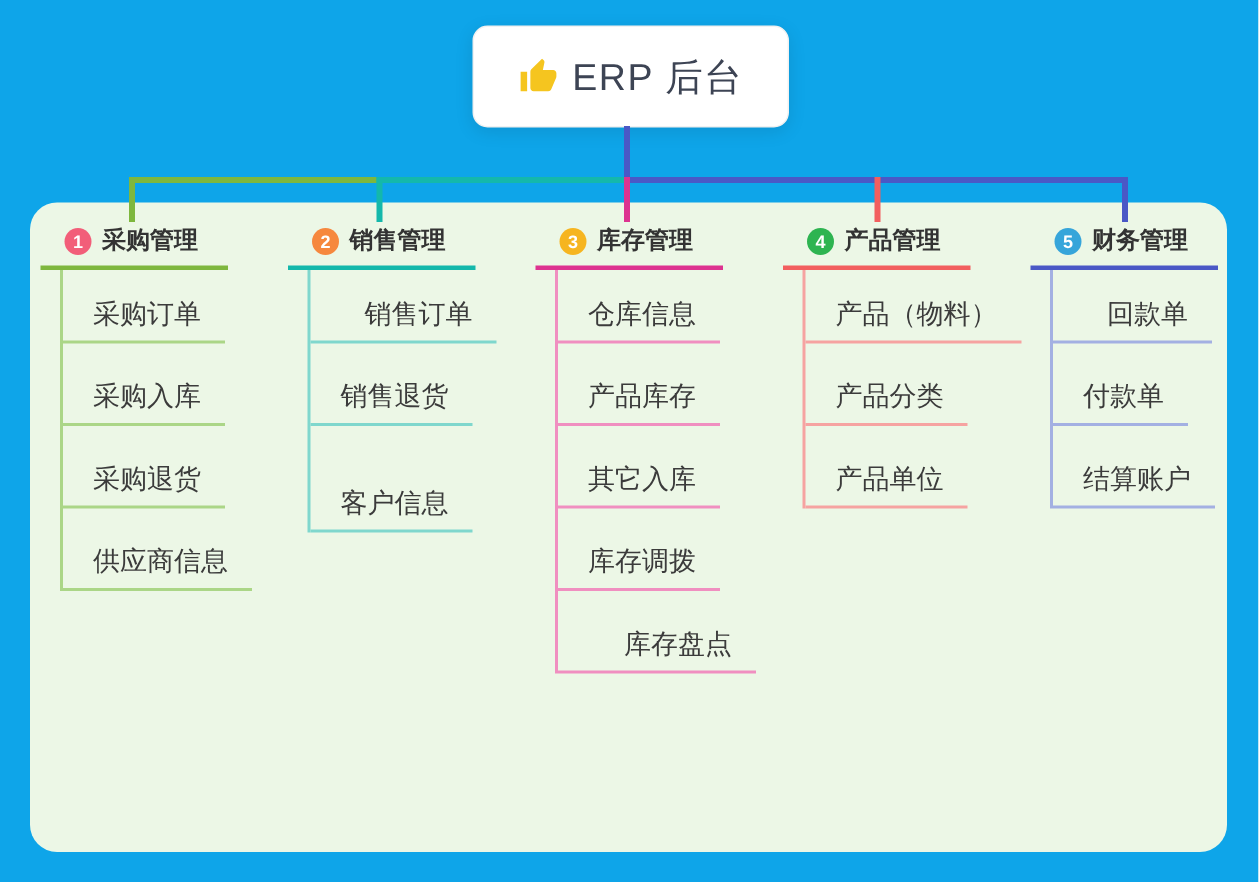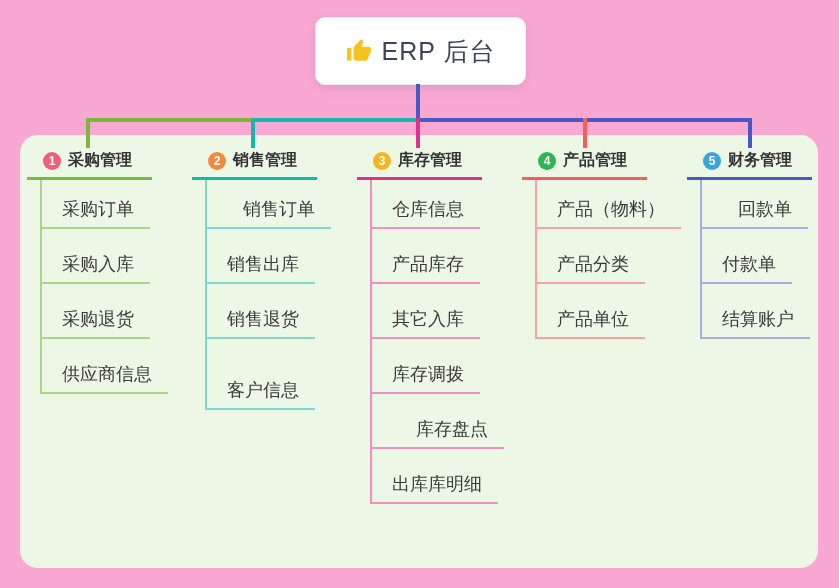--- a/index.html
+++ b/index.html
@@ -4,7 +4,7 @@
 <style>
   html,body{margin:0;padding:0;background:#ffffff;}
   body{font-family:"Liberation Sans","DejaVu Sans",sans-serif;}
-  #canvas{position:relative;width:839px;height:588px;background:#f9a8d4;overflow:hidden;}
+  #canvas{position:relative;width:839px;height:588px;background:#0ea5e9;overflow:hidden;}
 
   .panel{position:absolute;left:20px;top:135px;width:798px;height:433px;
          background:#ecf7e6;border-radius:18px;}

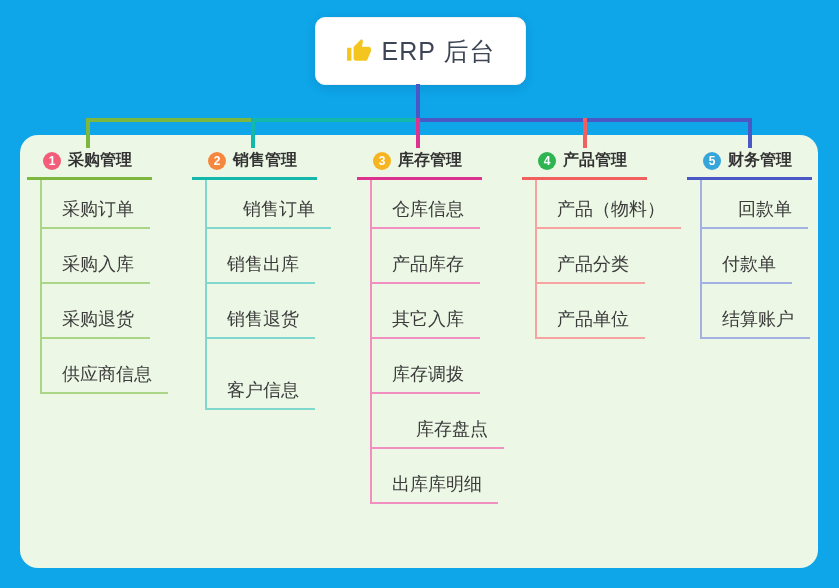--- a/index.html
+++ b/index.html
@@ -78,7 +78,6 @@
     </div>
     <div class="branch-items" style="border-left-color: rgb(127, 215, 205);">
           <div class="branch-item" style="border-bottom-color: rgb(127, 215, 205); padding-left: 36px;">销售订单</div>
-          <div class="branch-item" style="border-bottom-color: rgb(127, 215, 205);">销售出库</div>
           <div class="branch-item" style="border-bottom-color: rgb(127, 215, 205);">销售退货</div>
           <div class="branch-item" style="border-bottom-color: rgb(127, 215, 205); margin-top: 16px;">客户信息</div>
         </div>

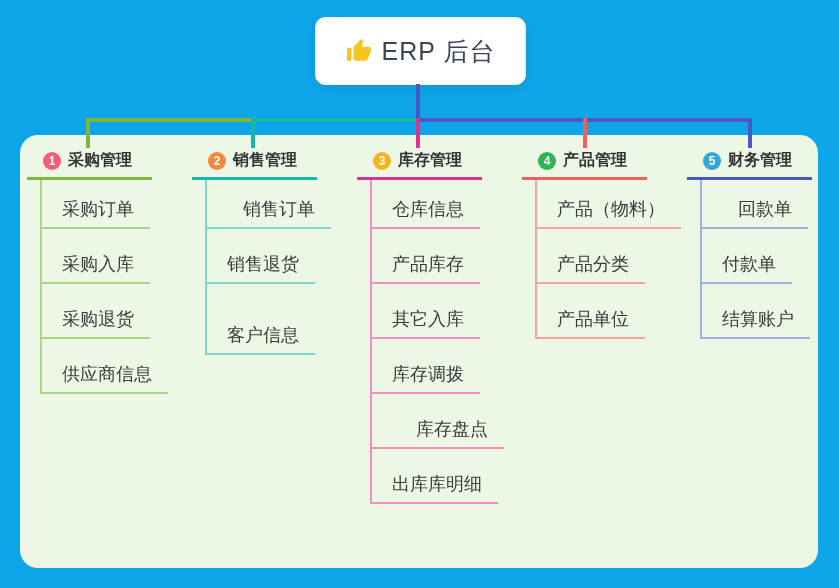--- a/index.html
+++ b/index.html
@@ -94,7 +94,6 @@
           <div class="branch-item" style="border-bottom-color: rgb(240, 143, 192);">其它入库</div>
           <div class="branch-item" style="border-bottom-color: rgb(240, 143, 192);">库存调拨</div>
           <div class="branch-item" style="border-bottom-color: rgb(240, 143, 192); padding-left: 44px;">库存盘点</div>
-          <div class="branch-item" style="border-bottom-color: rgb(240, 143, 192);">出库库明细</div>
         </div>
   </div>
 

